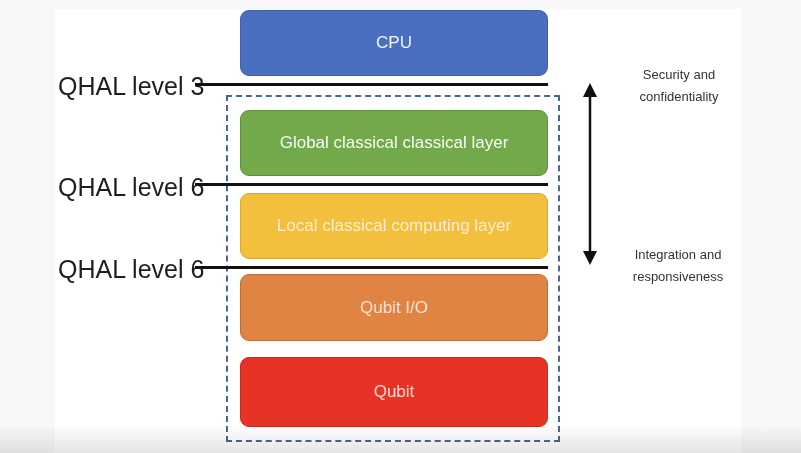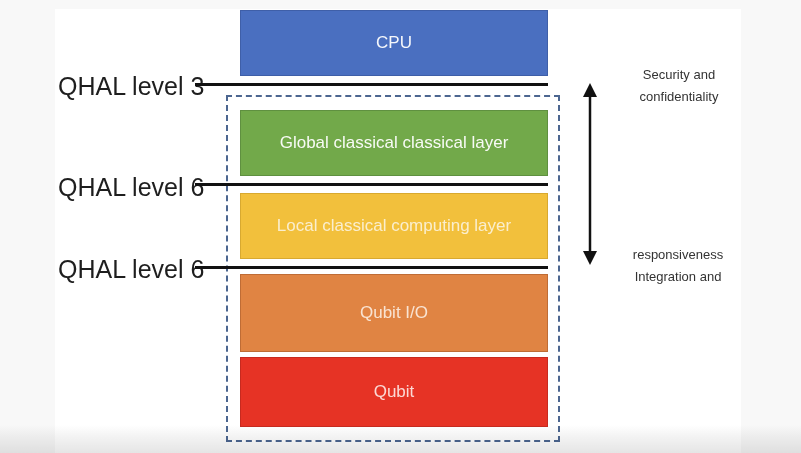--- a/index.html
+++ b/index.html
@@ -20,7 +20,7 @@
   .layer {
     position: absolute; left: 240px; width: 308px;
     display: flex; align-items: center; justify-content: center;
-    color: #ffffff; font-size: 17px; box-sizing: border-box;
+    color: #ffffff; font-size: 17px; box-sizing: border-box; border-radius: 9px;
   }
   .layer span { opacity: 0.95; }
   .cpu    { top: 10px;  height: 66px; background: #4a6fc0; border: 1px solid #3f5fa8; }

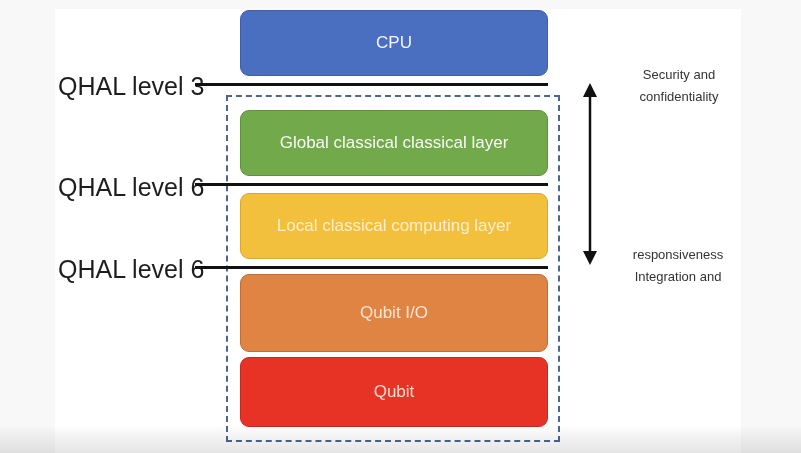--- a/index.html
+++ b/index.html
@@ -93,8 +93,8 @@
 </div>
 
 <div class="side-note" style="left:608px; top:244px;">
+  <div>Integration and</div>
   <div>responsiveness</div>
-  <div>Integration and</div>
 </div>
 
 <div class="bottom-shade"></div>

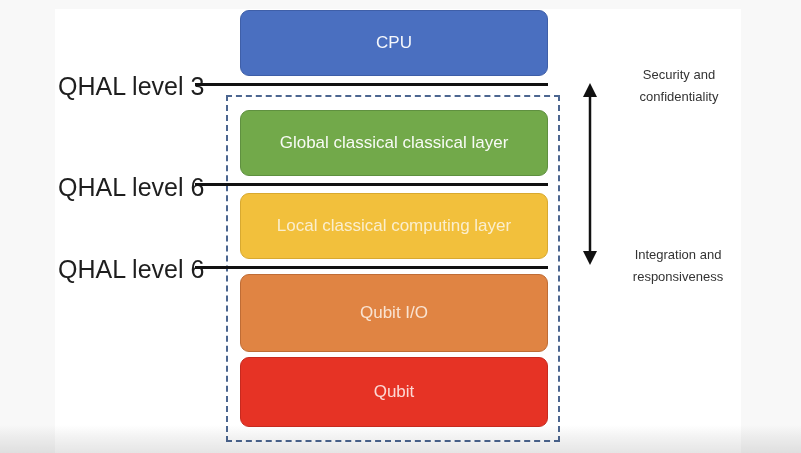--- a/index.html
+++ b/index.html
@@ -26,7 +26,7 @@
   .cpu    { top: 10px;  height: 66px; background: #4a6fc0; border: 1px solid #3f5fa8; }
   .global { top: 110px; height: 66px; background: #72a94a; border: 1px solid #5f9040; }
   .local  { top: 193px; height: 66px; background: #f2c03c; border: 1px solid #d8a930; color: #fbf1d6; }
-  .qio    { top: 274px; height: 78px; background: #e08443; border: 1px solid #bf6c35; color: #fbe9da; }
+  .qio    { top: 274px; height: 67px; background: #e08443; border: 1px solid #bf6c35; color: #fbe9da; }
   .qubit  { top: 357px; height: 70px; background: #e63325; border: 1px solid #c72a1f; color: #fde2df; }
 
   .dashed-frame {

